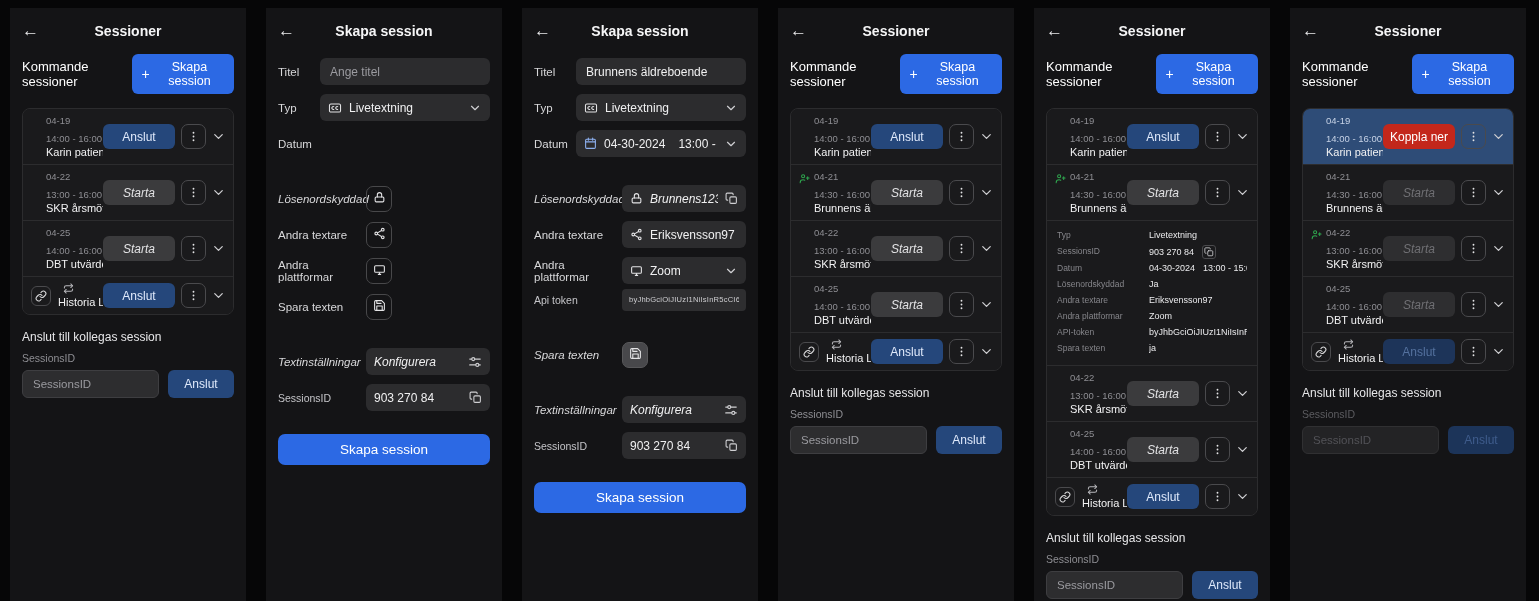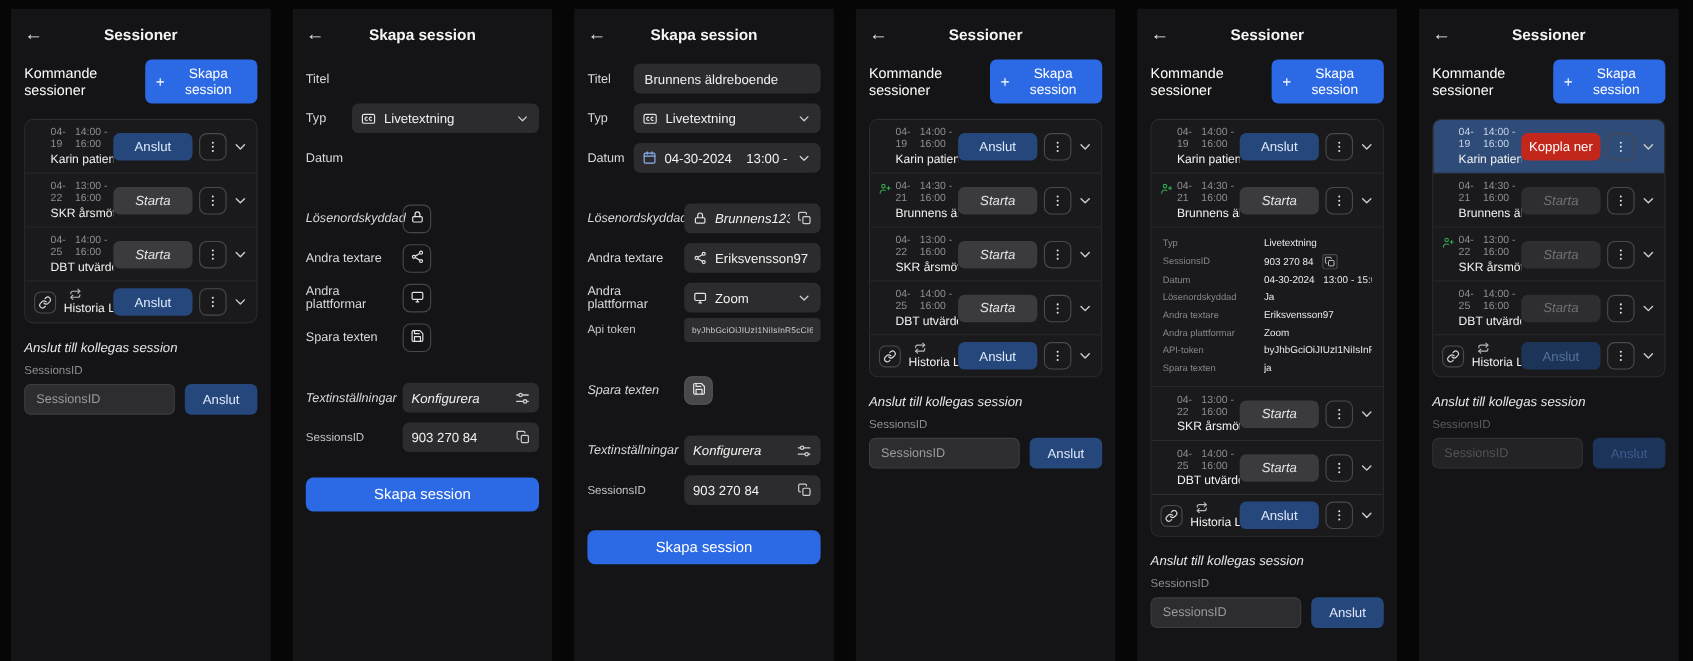--- a/index.html
+++ b/index.html
@@ -218,6 +218,7 @@
     <div class="form">
       <div class="frow">
         <div class="flabel w1">Titel</div>
+        <div class="ffield"><input class="fin" placeholder="Ange titel" style=""></div>
       </div>
       <div class="frow">
         <div class="flabel w1">Typ</div>

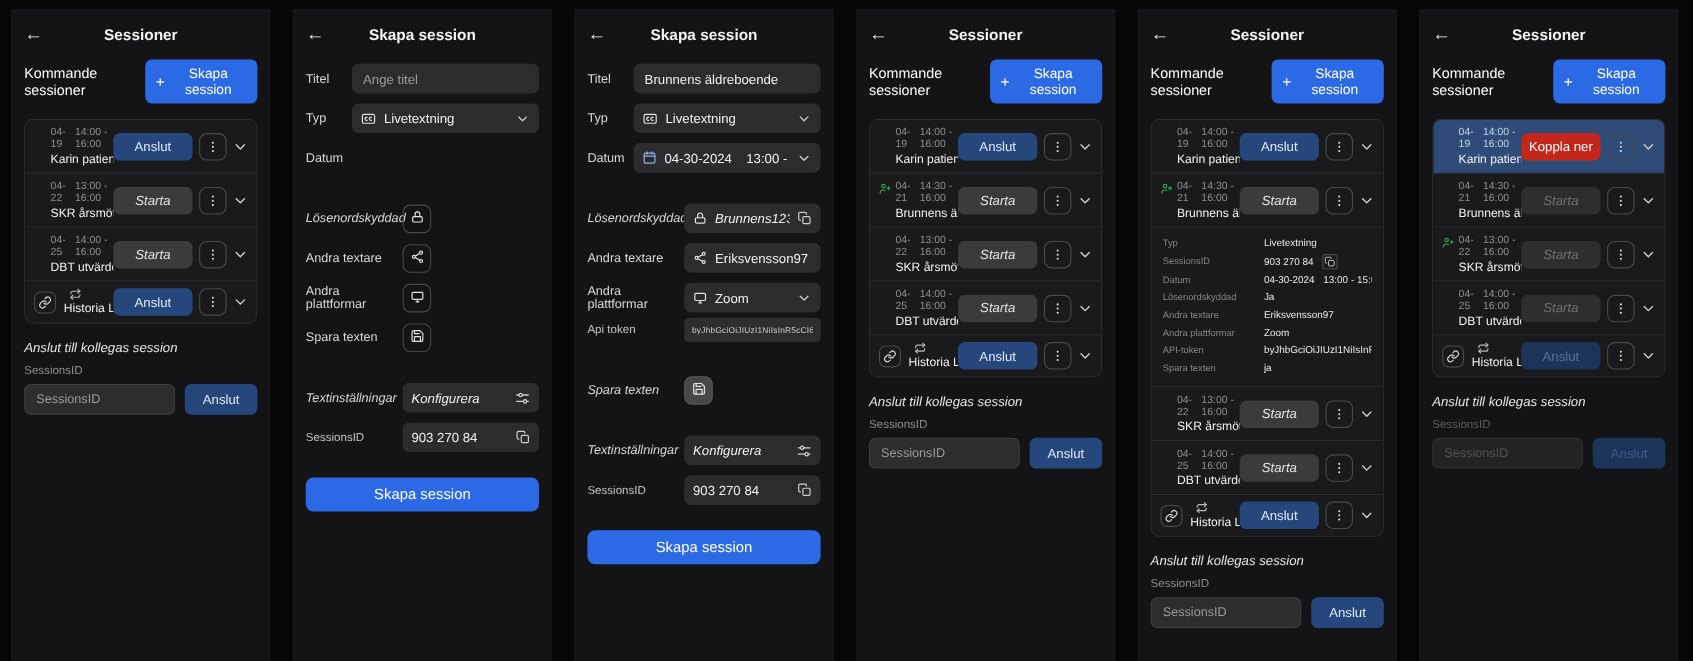--- a/index.html
+++ b/index.html
@@ -30,7 +30,7 @@
   .srow.hl{background:#2e4c77;}
   .rl{flex:1;min-width:0;position:relative;padding-left:15px;}
   .rl.hist{padding-left:0;}
-  .rdate{font-size:9.5px;color:var(--gray);margin-bottom:2px;display:flex;gap:7px;}
+  .rdate{font-size:9.5px;color:var(--gray);margin-bottom:2px;display:flex;gap:7px;flex-direction:column;}
   .srow.hl .rdate{color:#c6d2e6;}
   .rtitle{font-size:11px;color:var(--white);white-space:nowrap;overflow:hidden;}
   .uplus{position:absolute;left:0;top:2px;color:var(--green);display:inline-flex;}

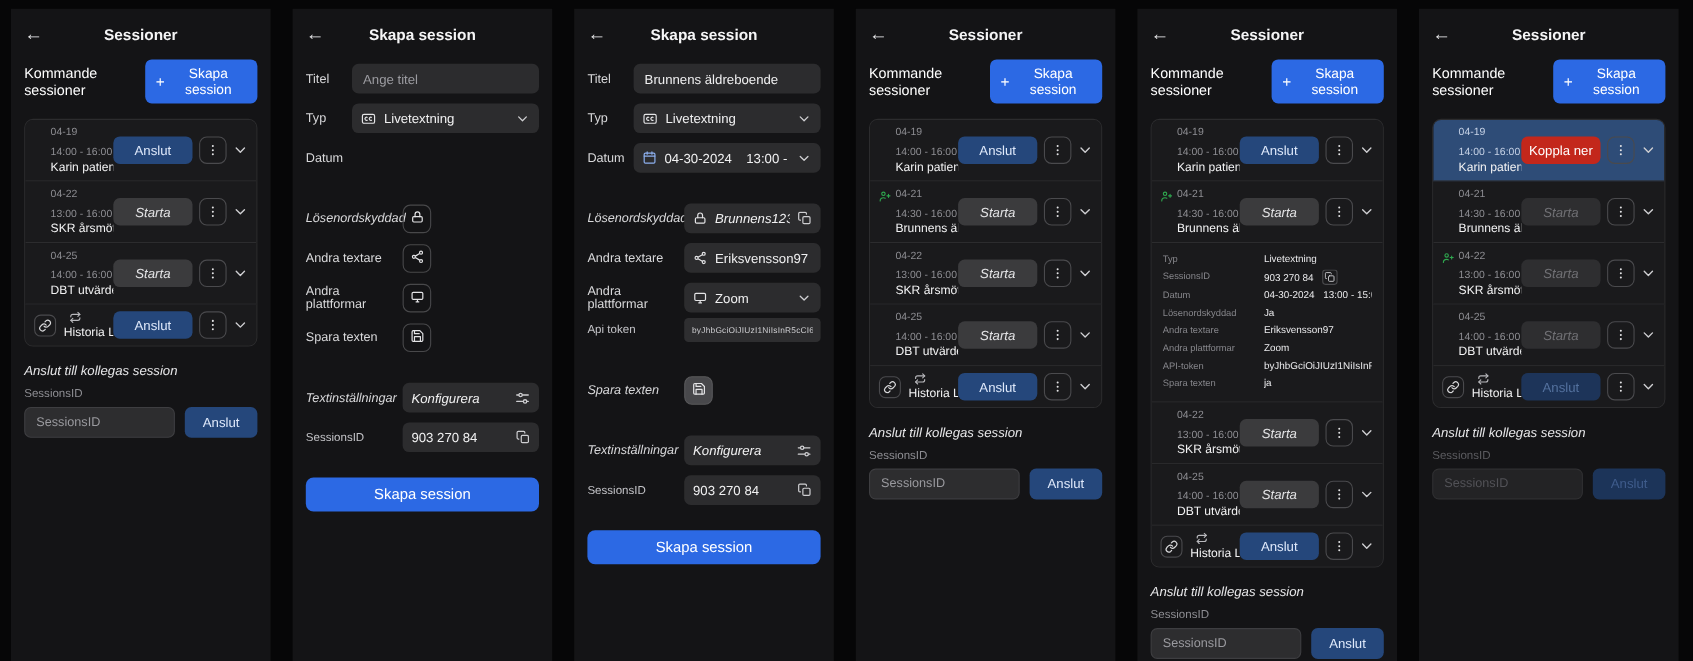--- a/index.html
+++ b/index.html
@@ -46,7 +46,7 @@
   .dv{font-size:9px;color:#eaeaec;line-height:13px;display:flex;align-items:center;gap:8px;white-space:nowrap;overflow:hidden;}
   .dcopy{color:#d0d0d3;display:inline-flex;border:1px solid #4a4a4d;border-radius:3px;padding:1px;cursor:pointer;}
   .join{margin-top:15px;}
-  .join-h{font-size:12px;color:#e6e6e8;margin-bottom:8px;font-style:italic;}
+  .join-h{font-size:12px;color:#e6e6e8;margin-bottom:8px;}
   .join-l{font-size:10.5px;color:var(--gray);margin-bottom:6px;}
   .join-row{display:flex;gap:9px;}
   .join-in{flex:1;height:28px;background:#2d2d2f;border:1px solid #3e3e41;border-radius:6px;padding:0 10px;font-size:11.5px;color:#d8d8da;outline:none;min-width:0;}

